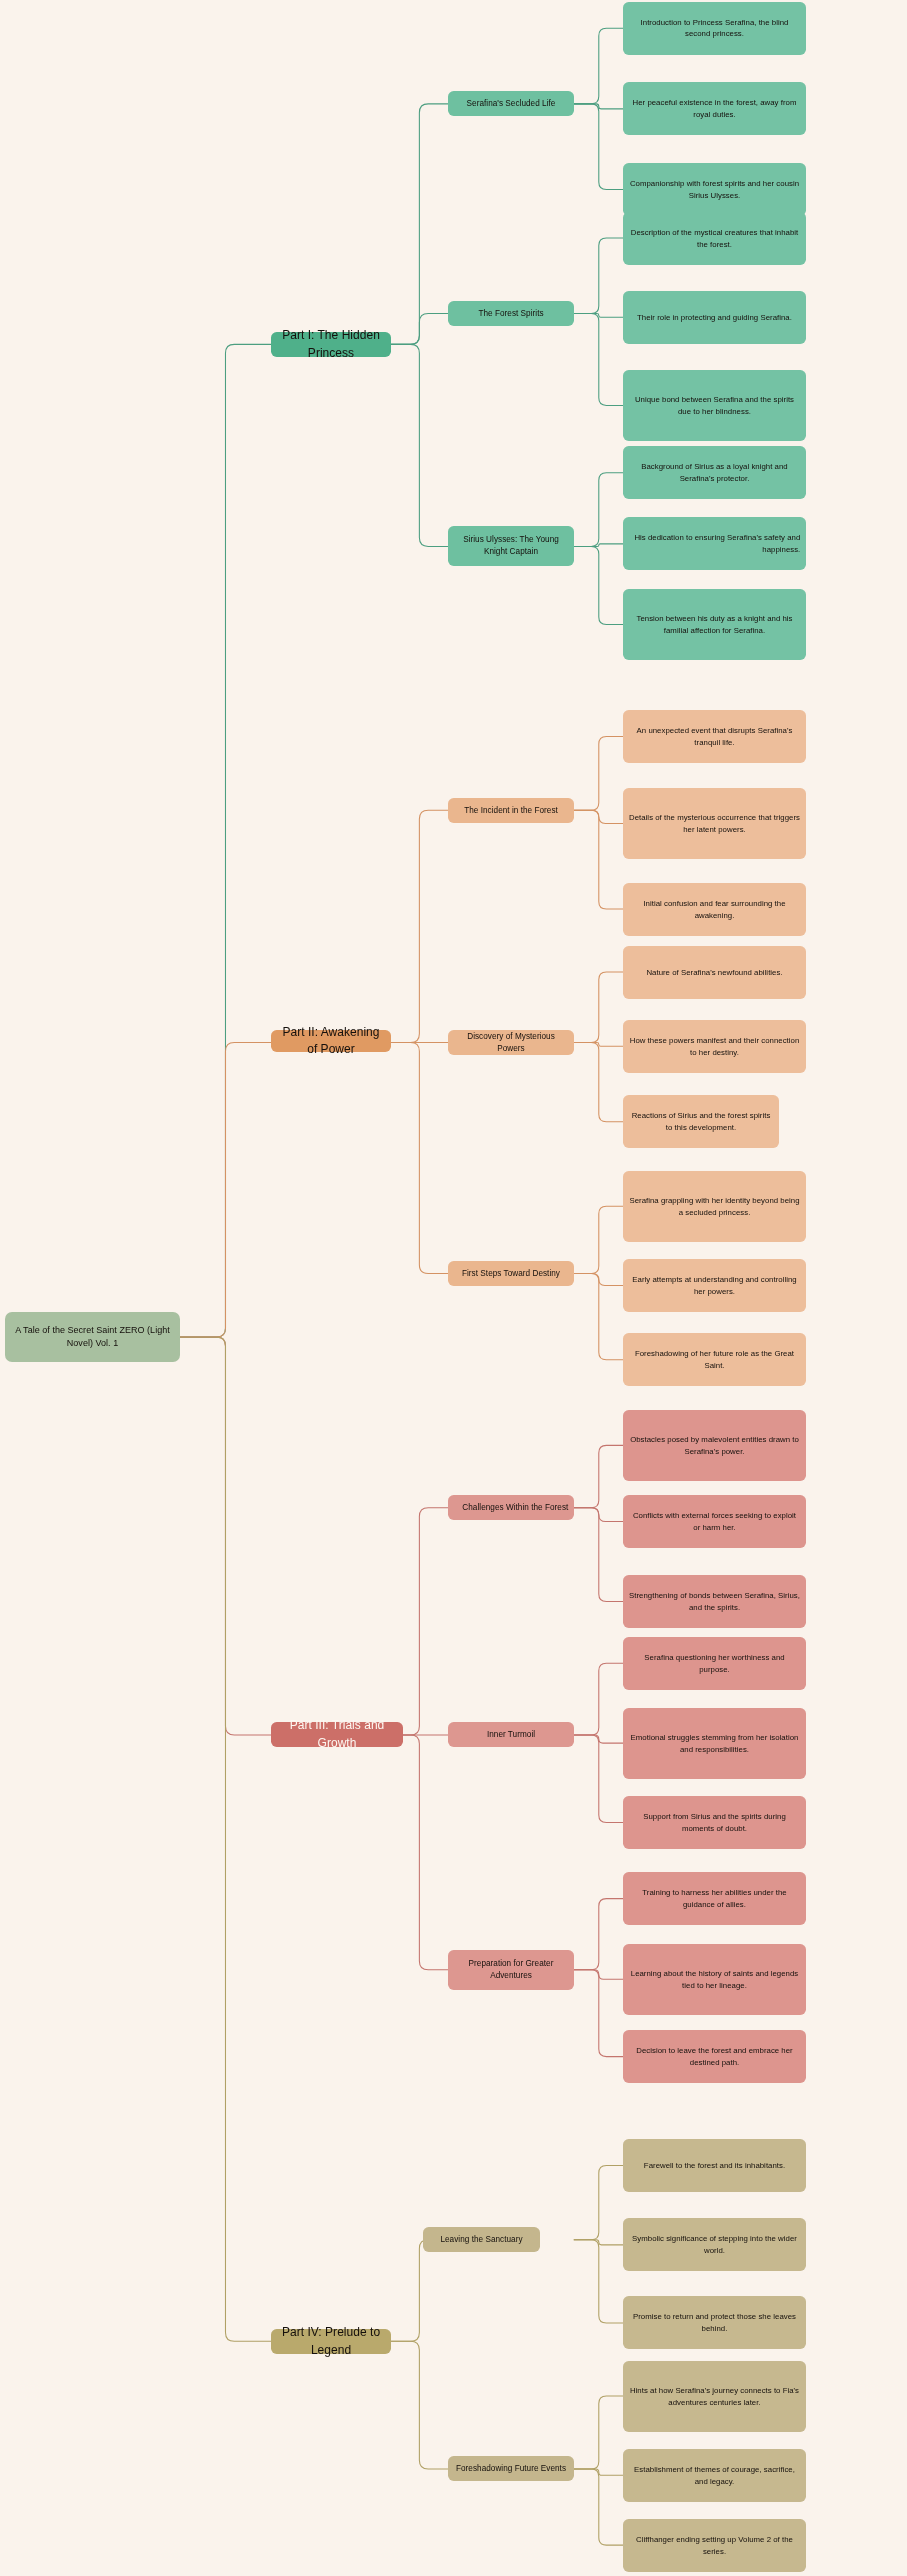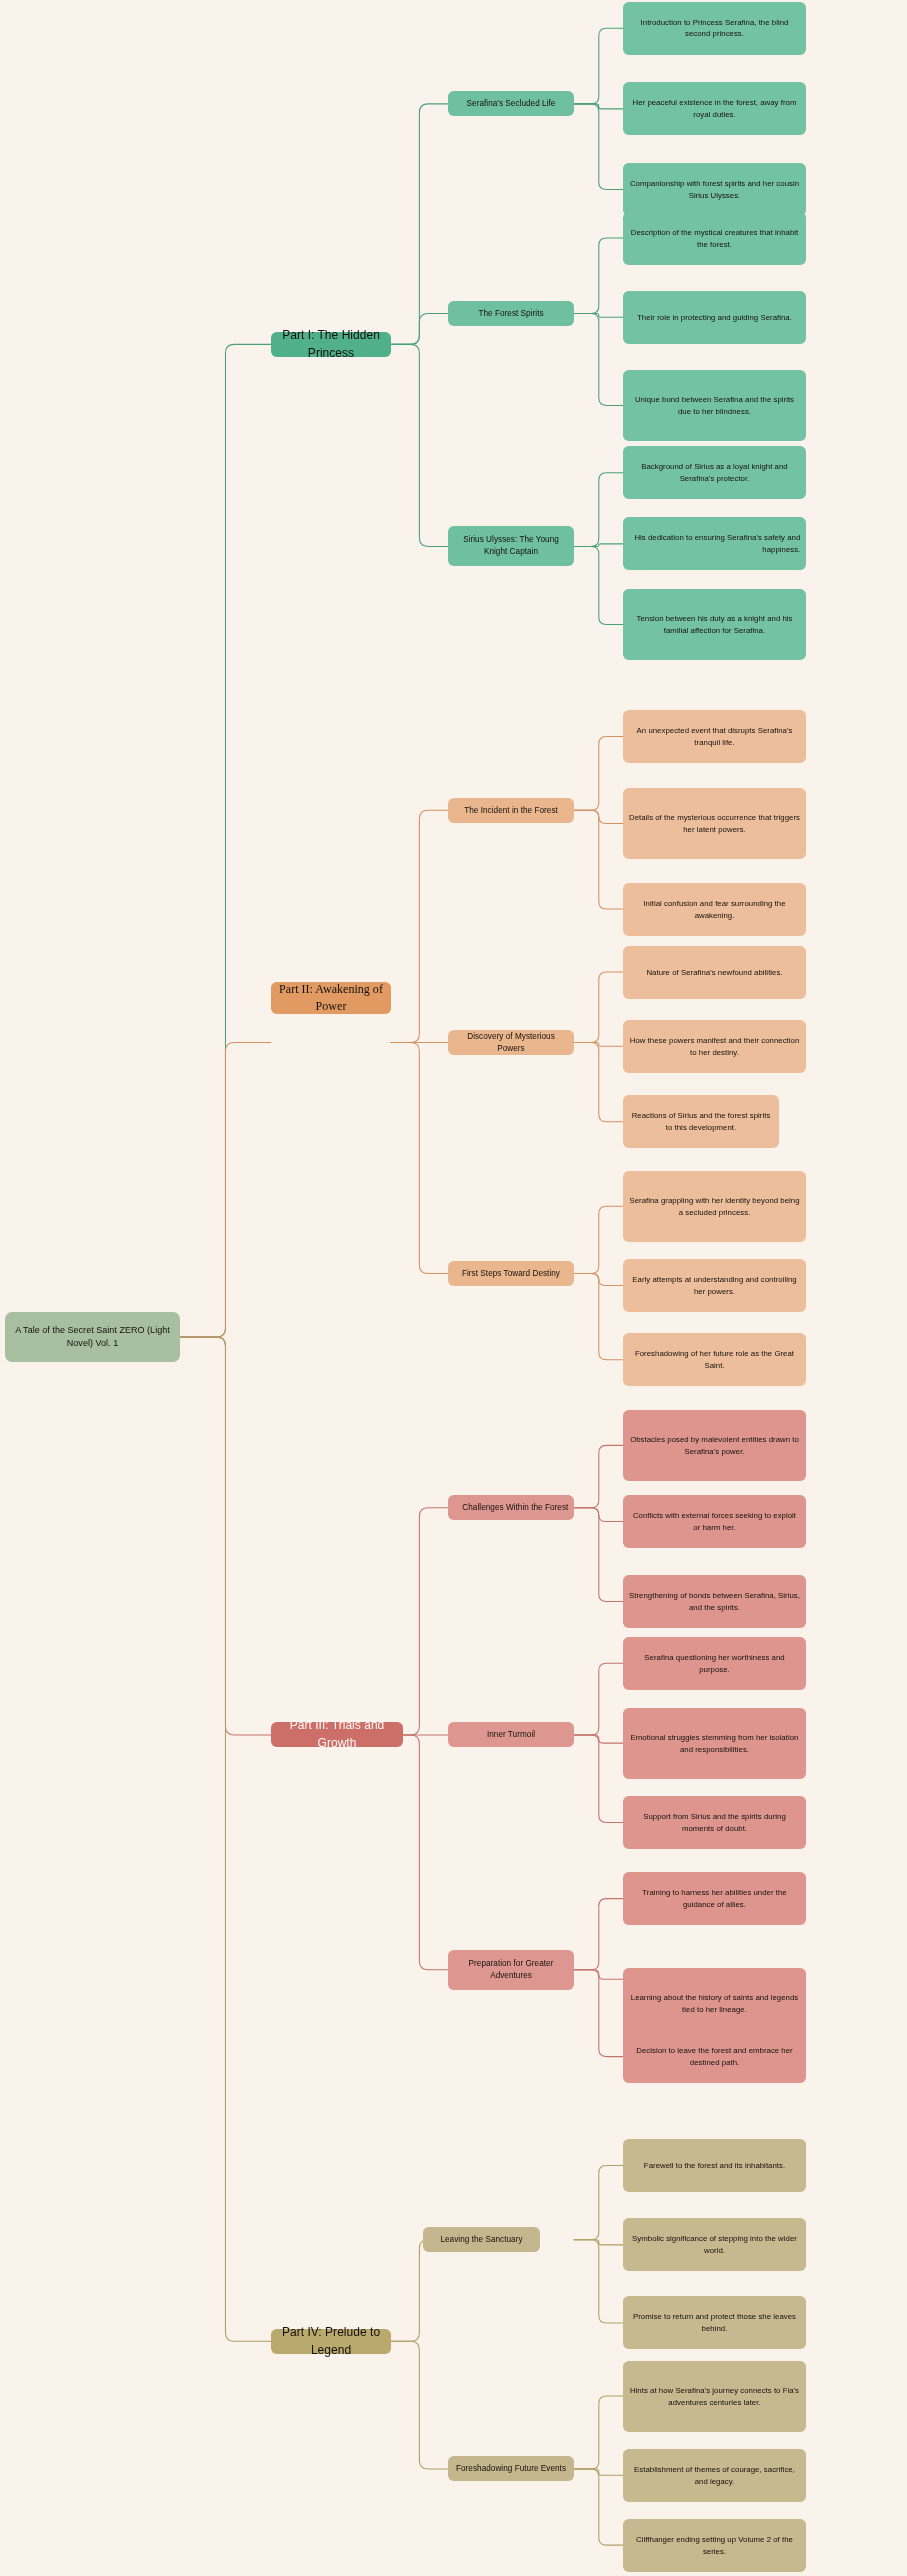--- a/index.html
+++ b/index.html
@@ -170,7 +170,7 @@
     <span>Tension between his duty as a knight and his familial affection for Serafina.</span>
   </div>
 
-  <div class="node lvl1 c-orange-1" id="n-p2" style="left: 271px; top: 982px; width: 120px; height: 32px; font-family: Liberation Serif, serif;">
+  <div class="node lvl1 c-orange-1" id="n-p2" style="left: 271px; top: 1030px; width: 120px; height: 22px;">
     <span>Part II: Awakening of Power</span>
   </div>
 

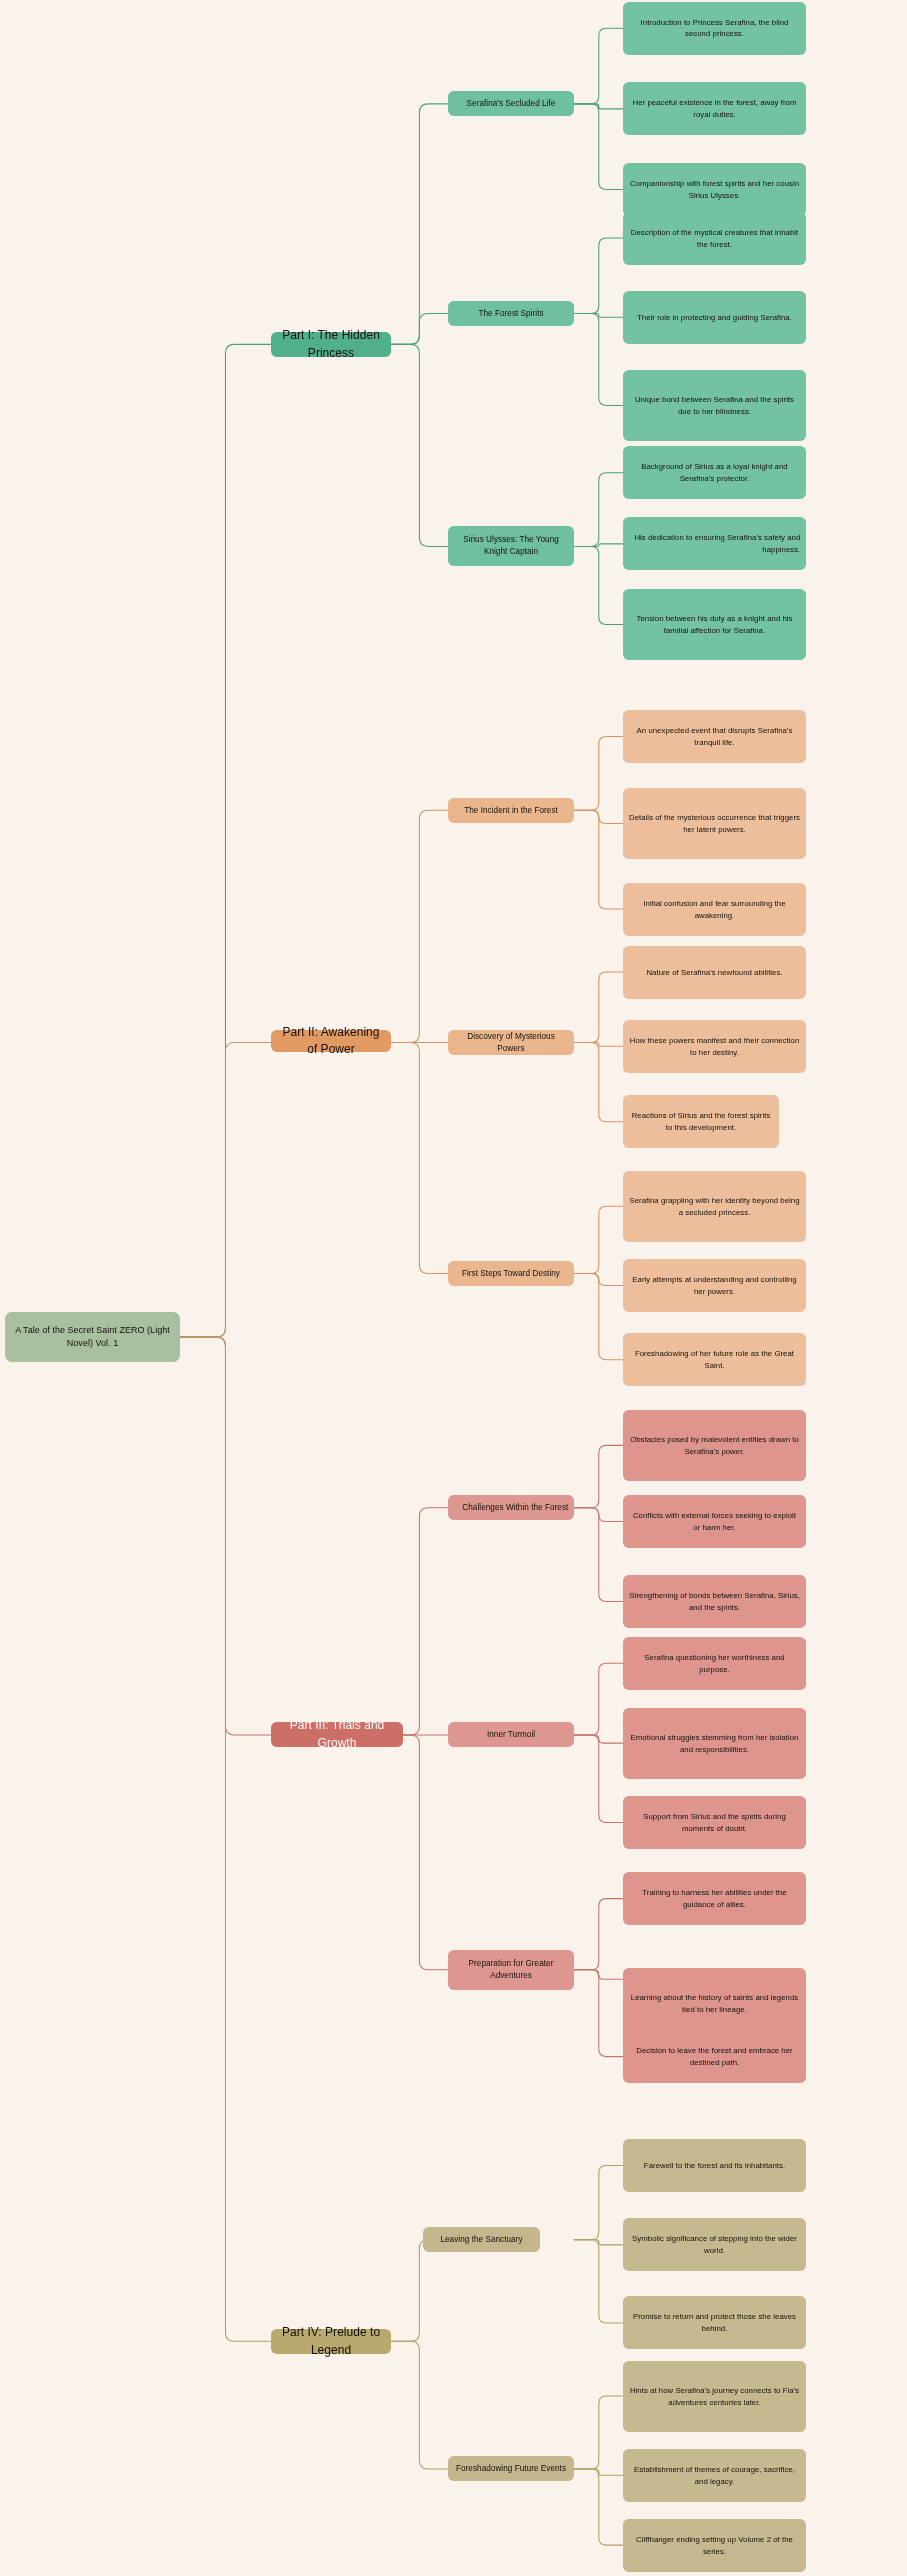--- a/index.html
+++ b/index.html
@@ -249,7 +249,7 @@
   <div class="node lvl3 c-red-3" id="n-p3c3l1" style="left: 623px; top: 1872px; width: 183px; height: 53px;">
     <span>Training to harness her abilities under the guidance of allies.</span>
   </div>
-  <div class="node lvl3 c-red-3" id="n-p3c3l2" style="left: 623px; top: 1944px; width: 183px; height: 71px; margin-top: 24px;">
+  <div class="node lvl3 c-red-3" id="n-p3c3l2" style="left: 623px; top: 1944px; width: 183px; height: 71px;">
     <span>Learning about the history of saints and legends tied to her lineage.</span>
   </div>
   <div class="node lvl3 c-red-3" id="n-p3c3l3" style="left: 623px; top: 2030px; width: 183px; height: 53px;">

